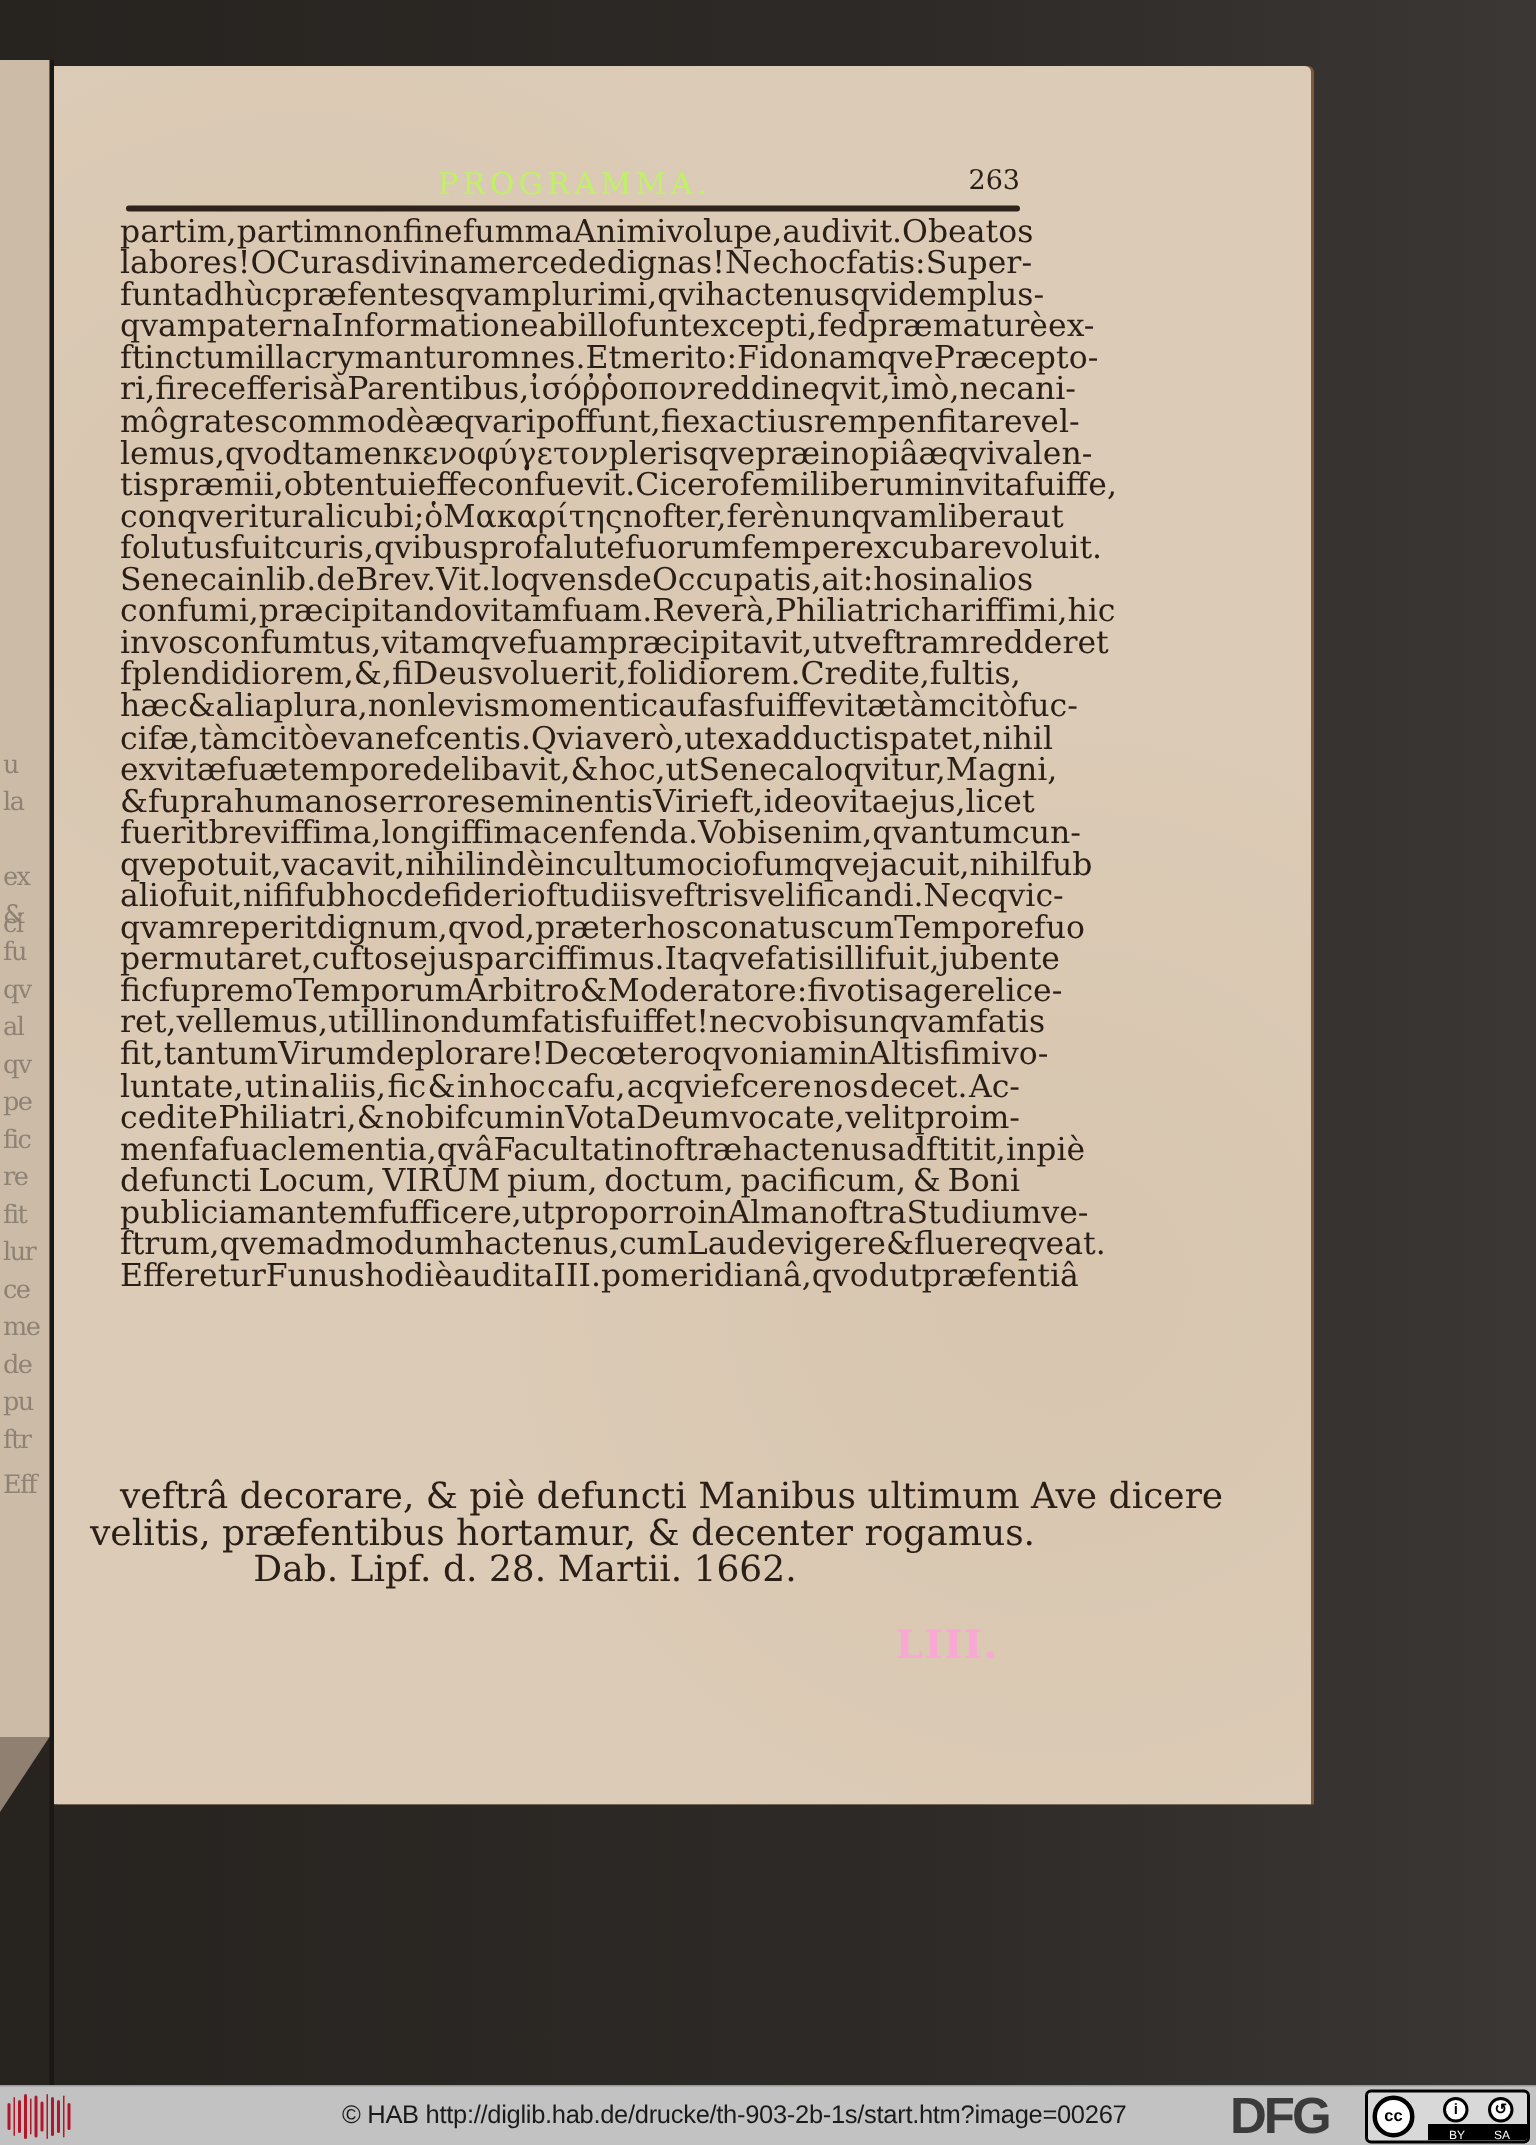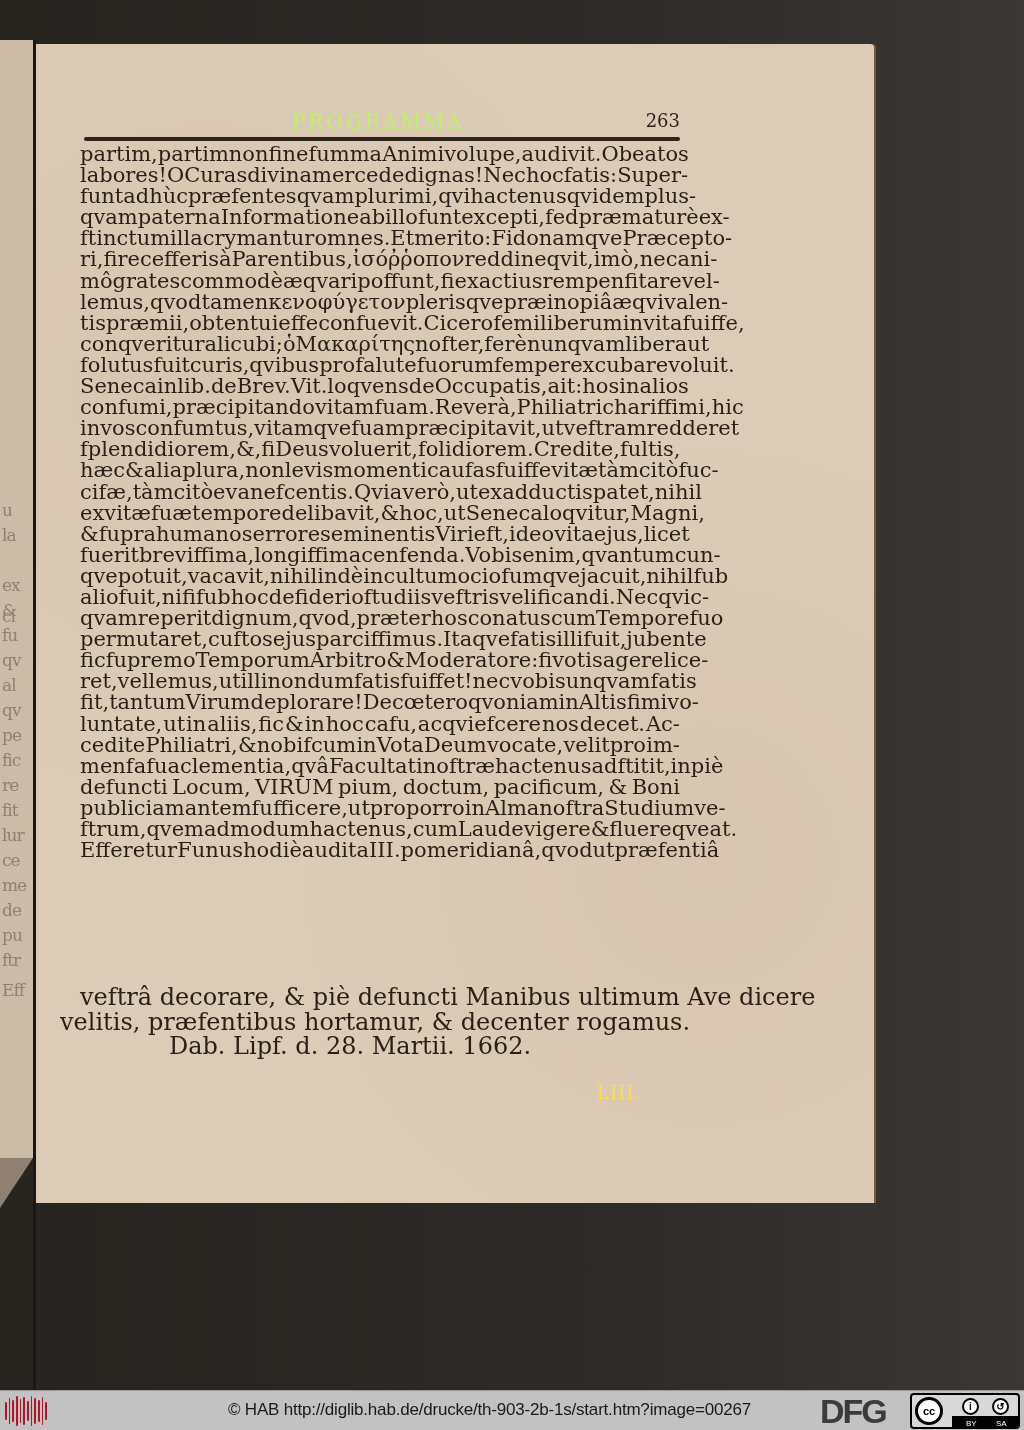--- a/index.html
+++ b/index.html
@@ -63,7 +63,7 @@
     .line span.w { display: inline-block; }
     .closing { position: absolute; left: 80px; width: 600px; color: #2a1f17; font-size: 24px; text-align: center; white-space: nowrap; }
     .signature {
-      position: absolute; left: 597px; top: 1082px; font-size: 18px; font-weight: normal; color: #fde047; letter-spacing: 1px;
+      position: absolute; left: 597px; top: 1082px; font-size: 26px; font-weight: bold; color: #f9a8d4; letter-spacing: 1px;
     }
     .footer {
       position: absolute; left: 0; top: 1390px; width: 1024px; height: 40px;

